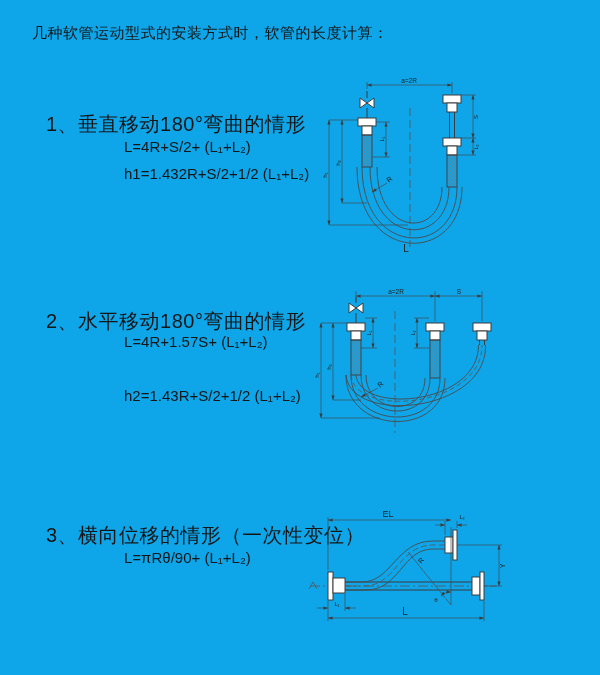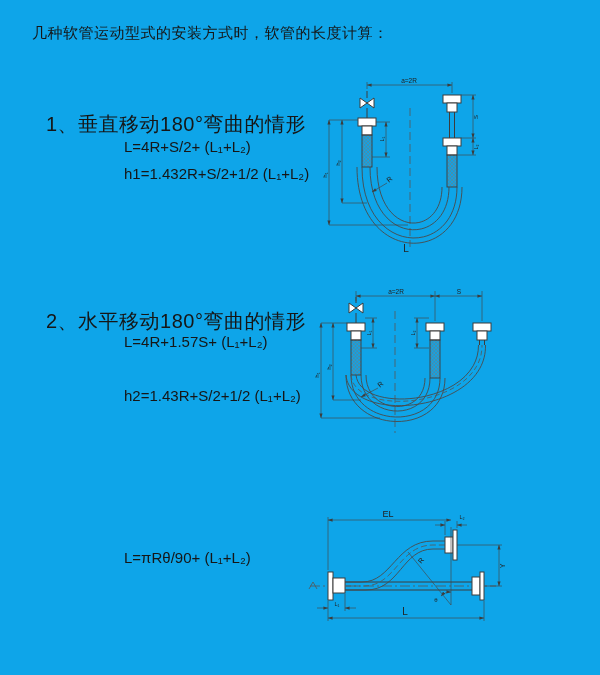--- a/index.html
+++ b/index.html
@@ -35,6 +35,7 @@
   <div class="formula" style="top:333px">L=4R+1.57S+ (L₁+L₂)</div>
   <div class="formula" style="top:387px">h2=1.43R+S/2+1/2 (L₁+L₂)</div>
 
+  <div class="sec-heading" style="top:522px">3、横向位移的情形（一次性变位）</div>
   <div class="formula" style="top:549px">L=πRθ/90+ (L₁+L₂)</div>
 
   <svg class="diagram" style="left:305px;top:75px" width="200" height="180" viewBox="0 0 200 180">

